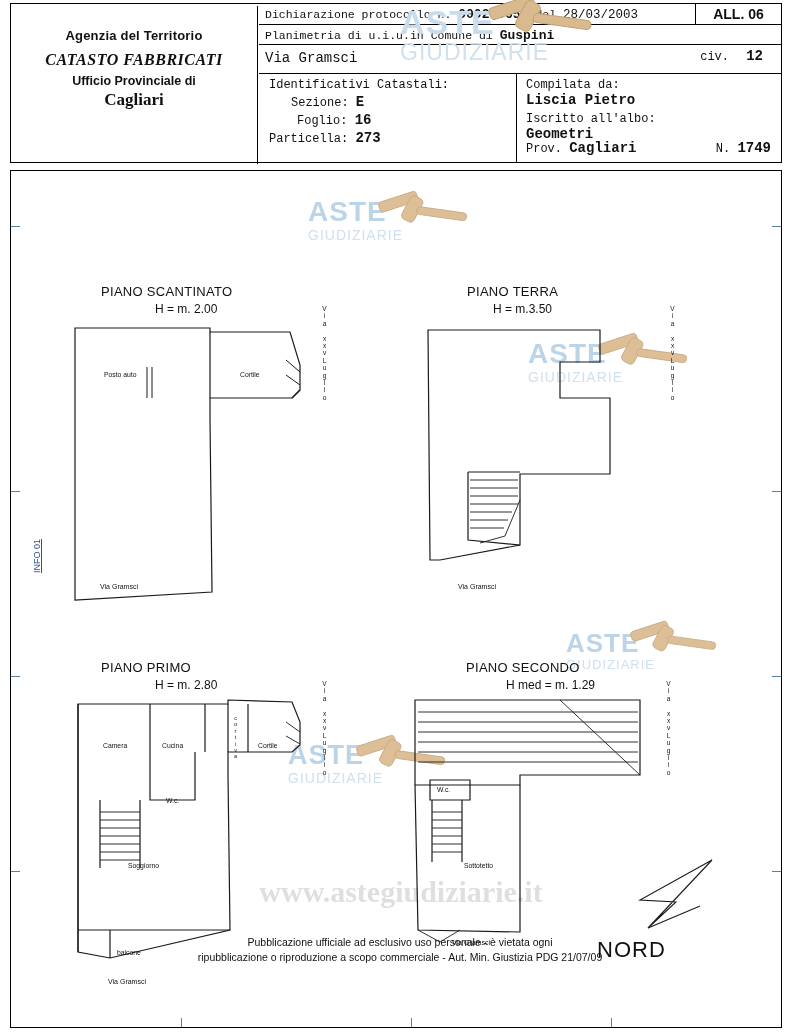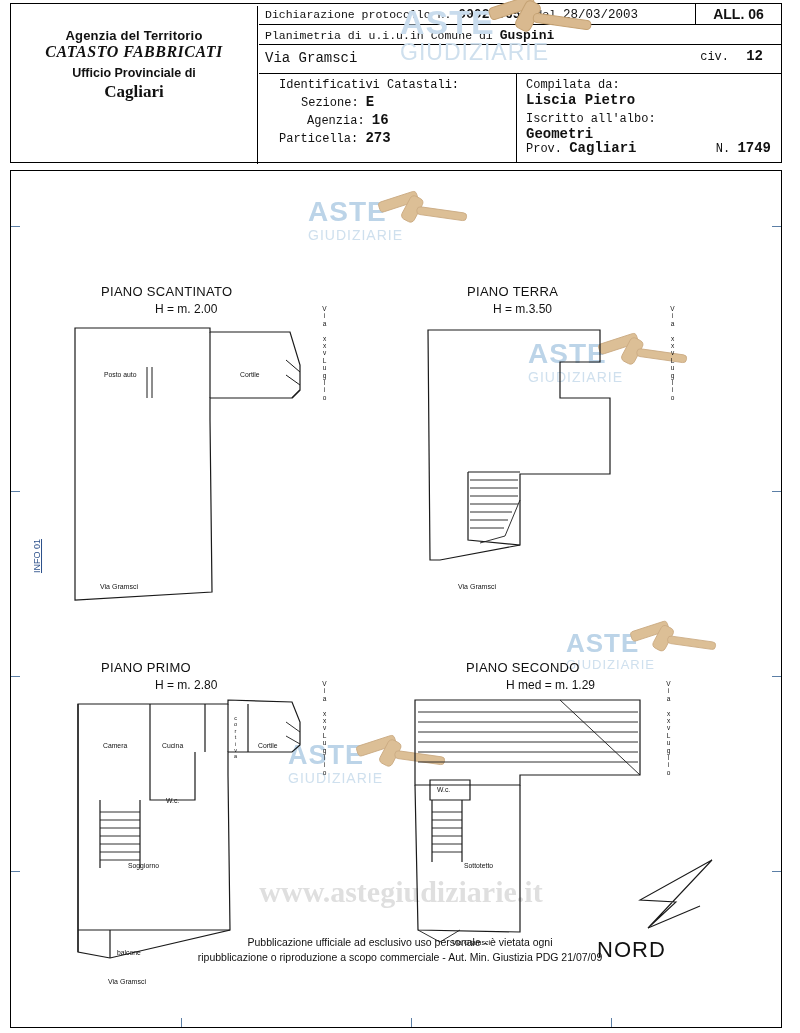--- a/index.html
+++ b/index.html
@@ -26,7 +26,7 @@
     padding-top:22px;
   }
   .hdr-left .l1 { font-size:13px; font-weight:bold; font-family:"Liberation Sans",sans-serif; letter-spacing:0.2px;}
-  .hdr-left .l2 { font-size:16px; font-weight:bold; font-style:italic; font-family:"Liberation Serif",serif; margin-top:0; letter-spacing:0.5px;}
+  .hdr-left .l2 { font-size:16px; font-weight:bold; font-style:italic; font-family:"Liberation Serif",serif; margin-top:8px; letter-spacing:0.5px;}
   .hdr-left .l3 { font-size:12.5px; font-weight:bold; margin-top:5px;}
   .hdr-left .l4 { font-size:17px; font-weight:bold; font-family:"Liberation Serif",serif; margin-top:2px;}
 

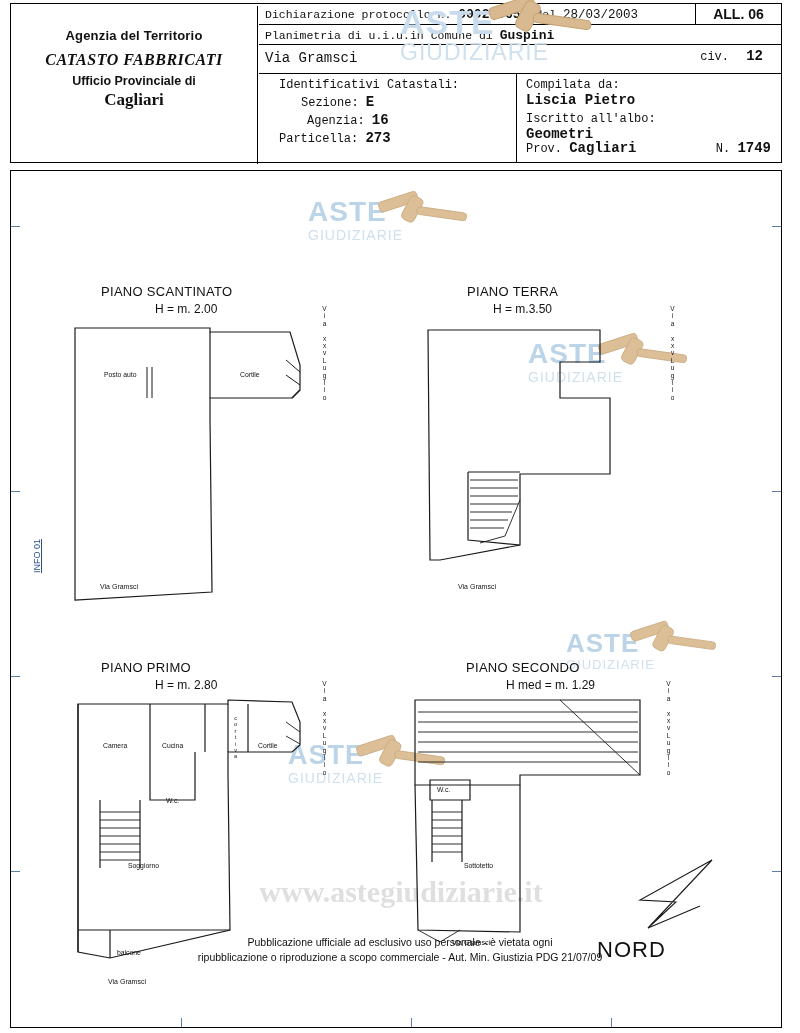--- a/index.html
+++ b/index.html
@@ -63,7 +63,7 @@
     position:absolute; left:0; top:70px; width:258px; bottom:0;
     border-right:1px solid #000;
     font-family:"Liberation Mono", monospace; font-size:12px;
-    padding:4px 0 0 20px;
+    padding:4px 0 0 10px;
   }
   .row-ident .big { font-size:14px; font-weight:bold; }
   .idline { margin-top:2px; white-space:nowrap; }

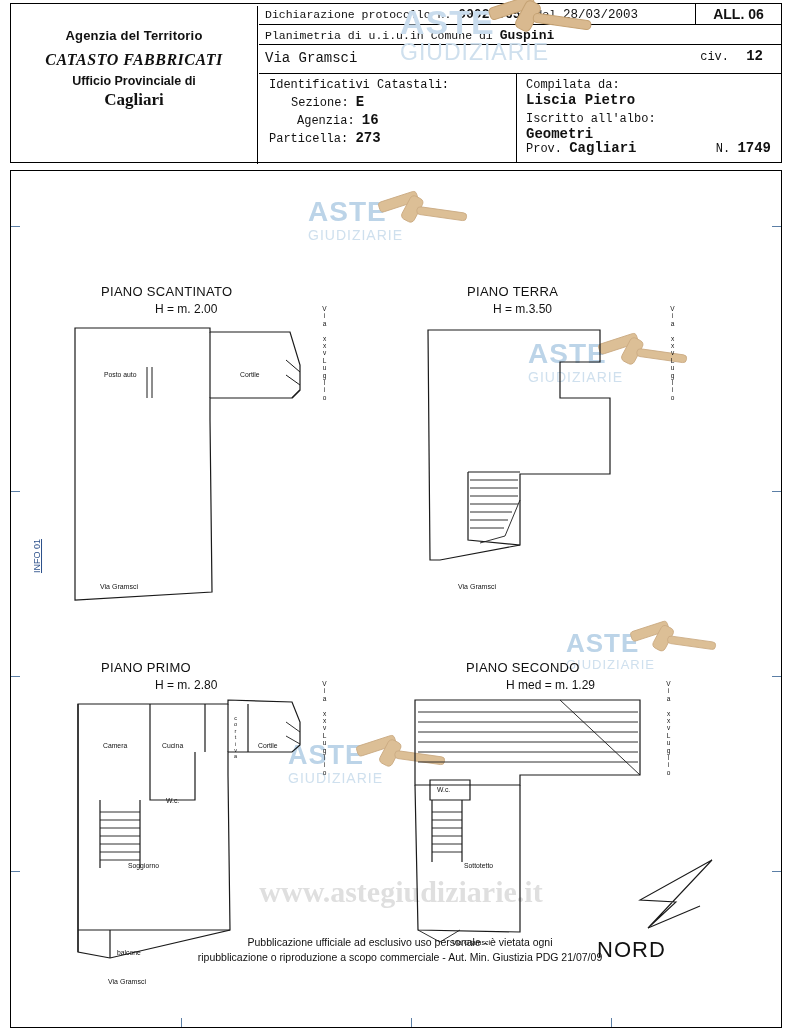--- a/index.html
+++ b/index.html
@@ -191,7 +191,7 @@
           <span class="big">E</span>
         </div>
         <div class="idline" style="padding-left:28px;">
-          <span class="lbl">Agenzia:</span>
+          <span class="lbl">Foglio:</span>
           <span class="big">16</span>
         </div>
         <div class="idline">

